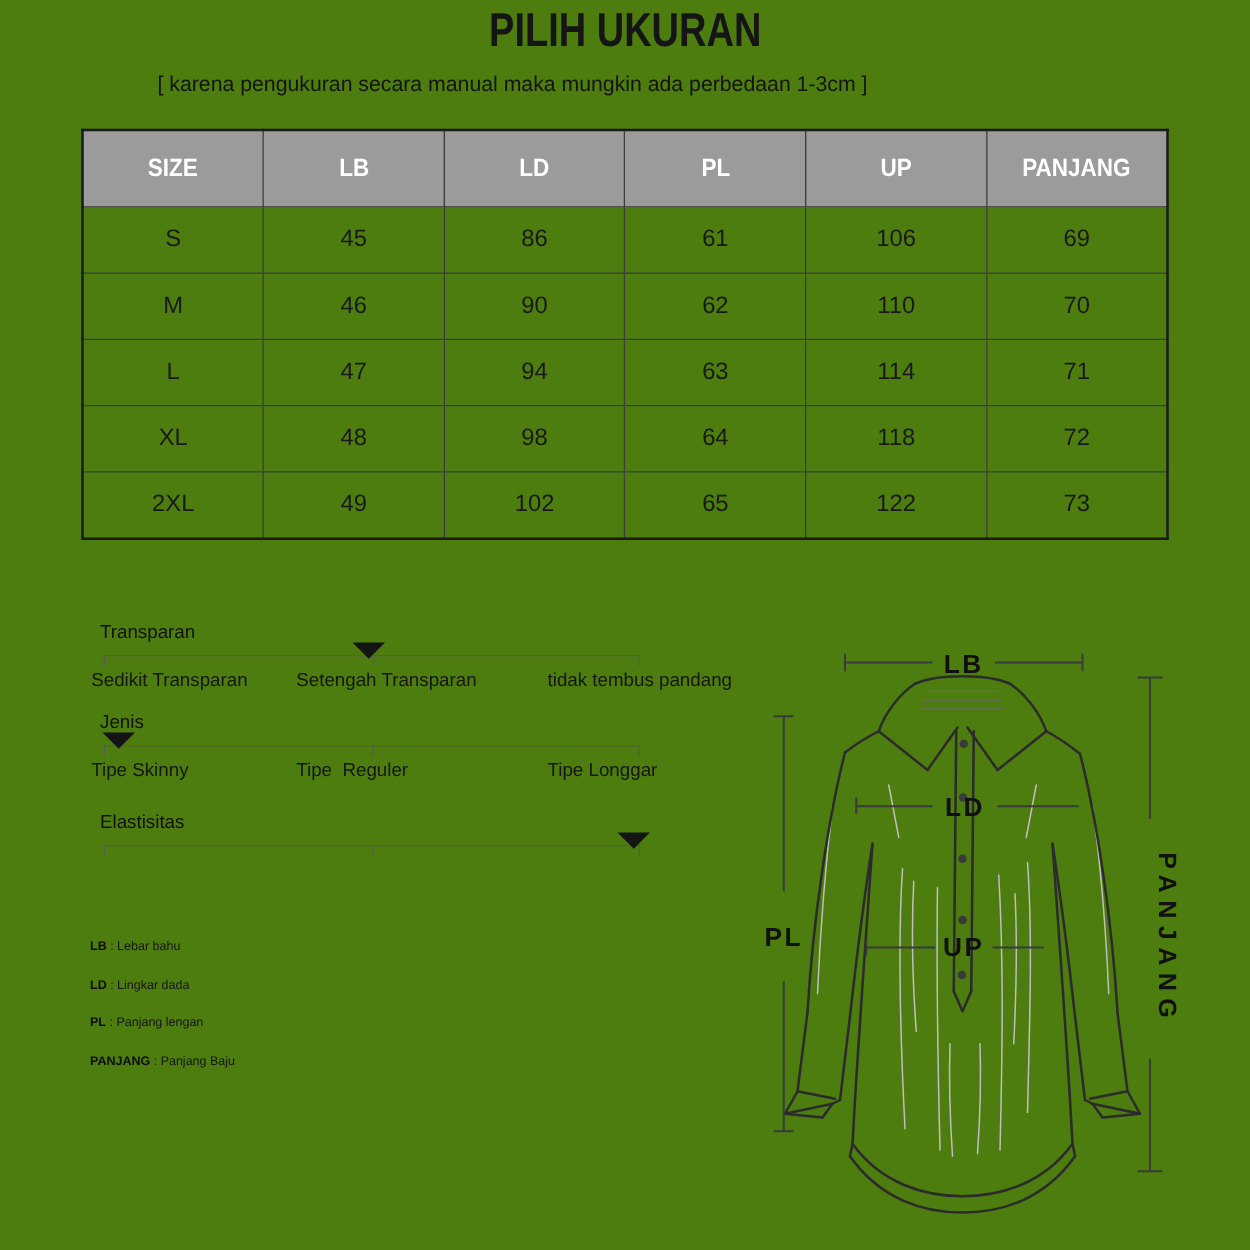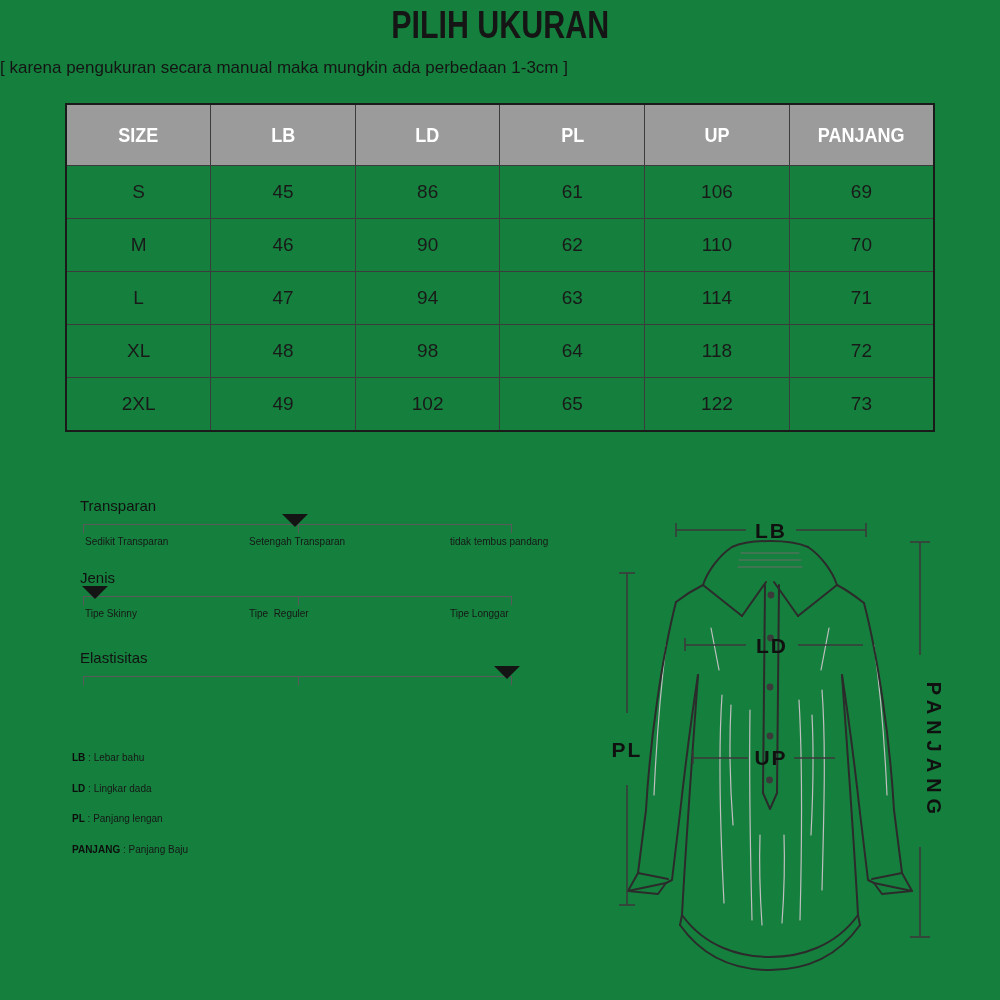--- a/index.html
+++ b/index.html
@@ -3,7 +3,7 @@
 <meta charset="utf-8">
 <style>
   html,body{margin:0;padding:0;background:#fff;}
-  .page{position:relative;width:1000px;height:1000px;background:#15803d;overflow:hidden;
+  .page{position:relative;width:1000px;height:1000px;background:#4d7c0f;overflow:hidden;
         font-family:"Liberation Sans", sans-serif;color:#111;}
 
   

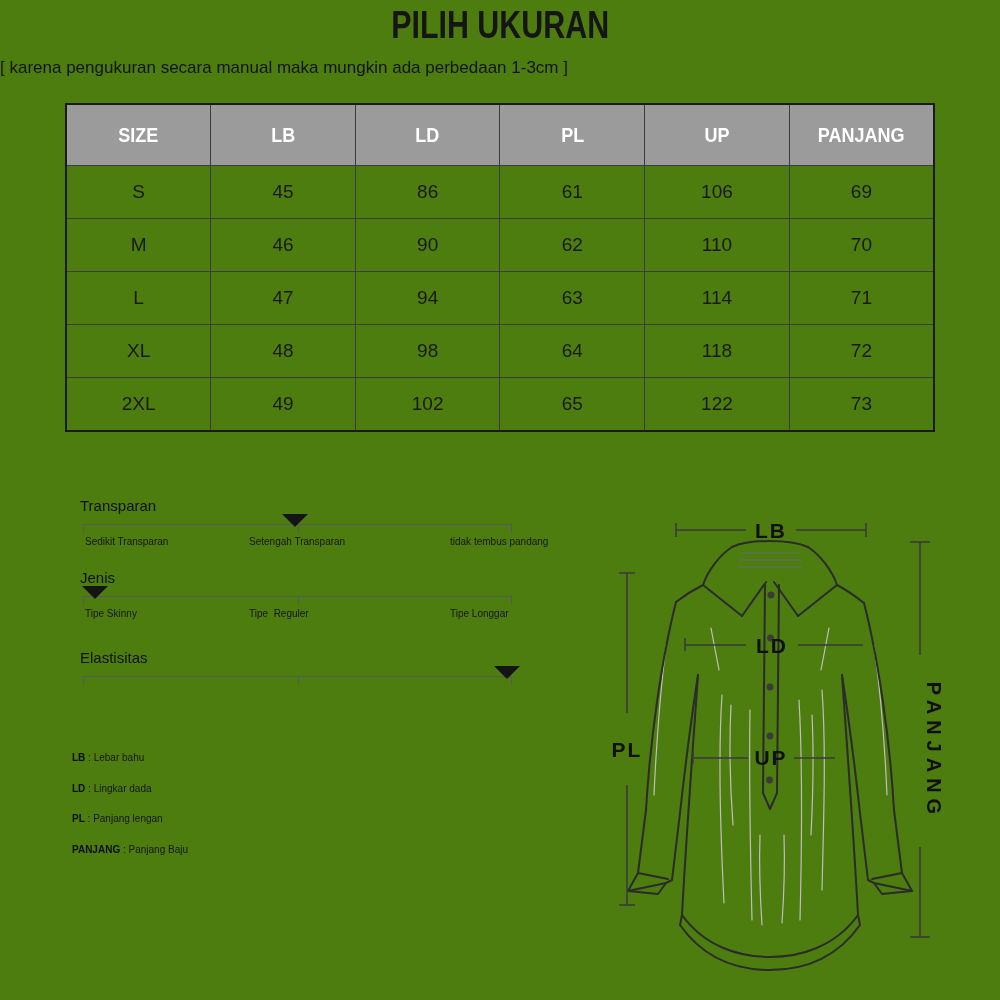--- a/index.html
+++ b/index.html
@@ -10,7 +10,7 @@
   .title-wrap{position:absolute;top:4px;left:0;width:1000px;text-align:center;}
   .title-wrap h1{margin:0;font-size:38px;font-weight:bold;letter-spacing:0px;color:#151515;}
   .title-inner{display:inline-block;transform:scaleX(0.8);transform-origin:center;}
-  .subtitle{position:absolute;top:58px;left:0;width:820px;
+  .subtitle{position:absolute;top:58px;left:0;width:820px;text-align:center;
             font-size:17px;color:#141414;}
 
   

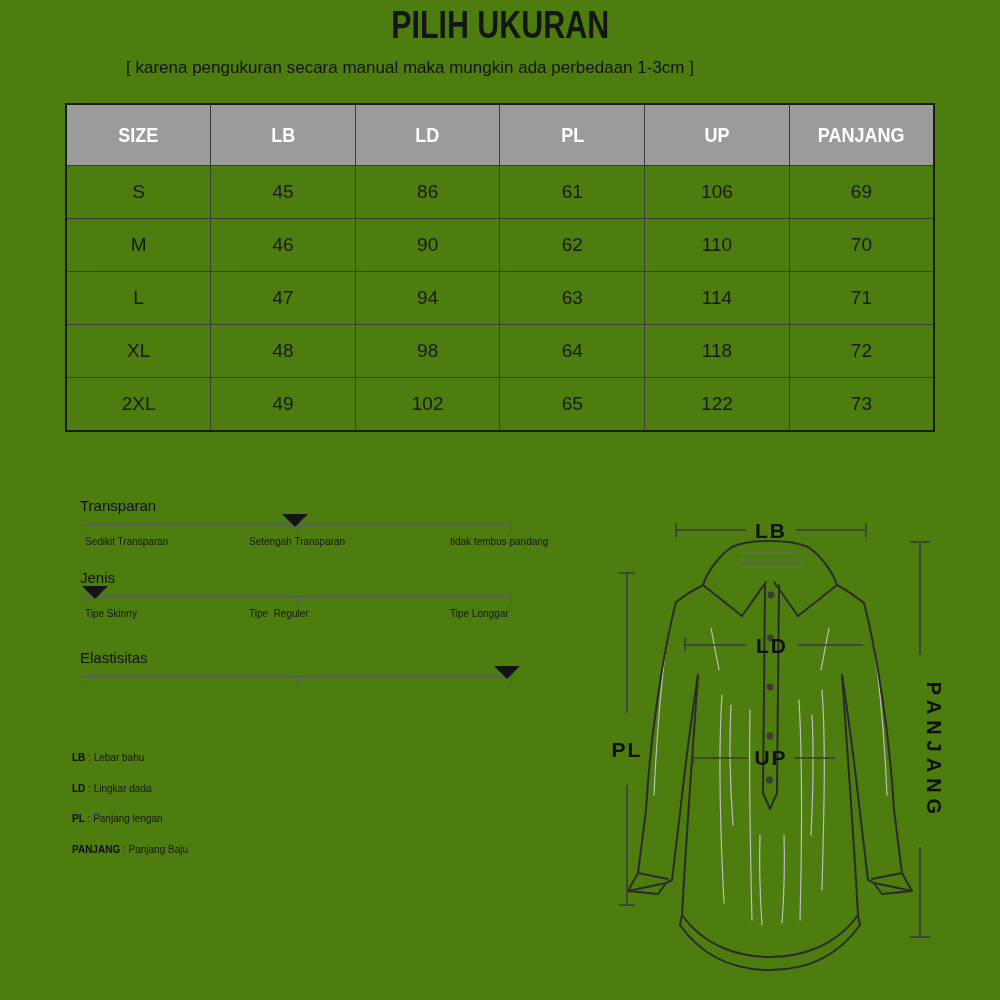--- a/index.html
+++ b/index.html
@@ -33,7 +33,7 @@
           border-left:13px solid transparent;border-right:13px solid transparent;
           border-top:13px solid #141414;}
   .sel-0{left:2.8%;} .sel-1{left:49.4%;} .sel-2{left:98.8%;}
-  .slider-labels{position:absolute;top:38px;left:12px;width:535px;height:18px;font-size:10px;color:#161616;}
+  .slider-labels{position:absolute;top:38px;left:0;width:535px;height:18px;font-size:15px;color:#161616;}
   .slider-labels span{position:absolute;top:0;white-space:pre;}
   .lab-0{left:8px;} .lab-1{left:172px;} .lab-2{left:373px;}
   #grp-transparan{top:498px;} #grp-jenis{top:570px;} #grp-elastisitas{top:650px;}

